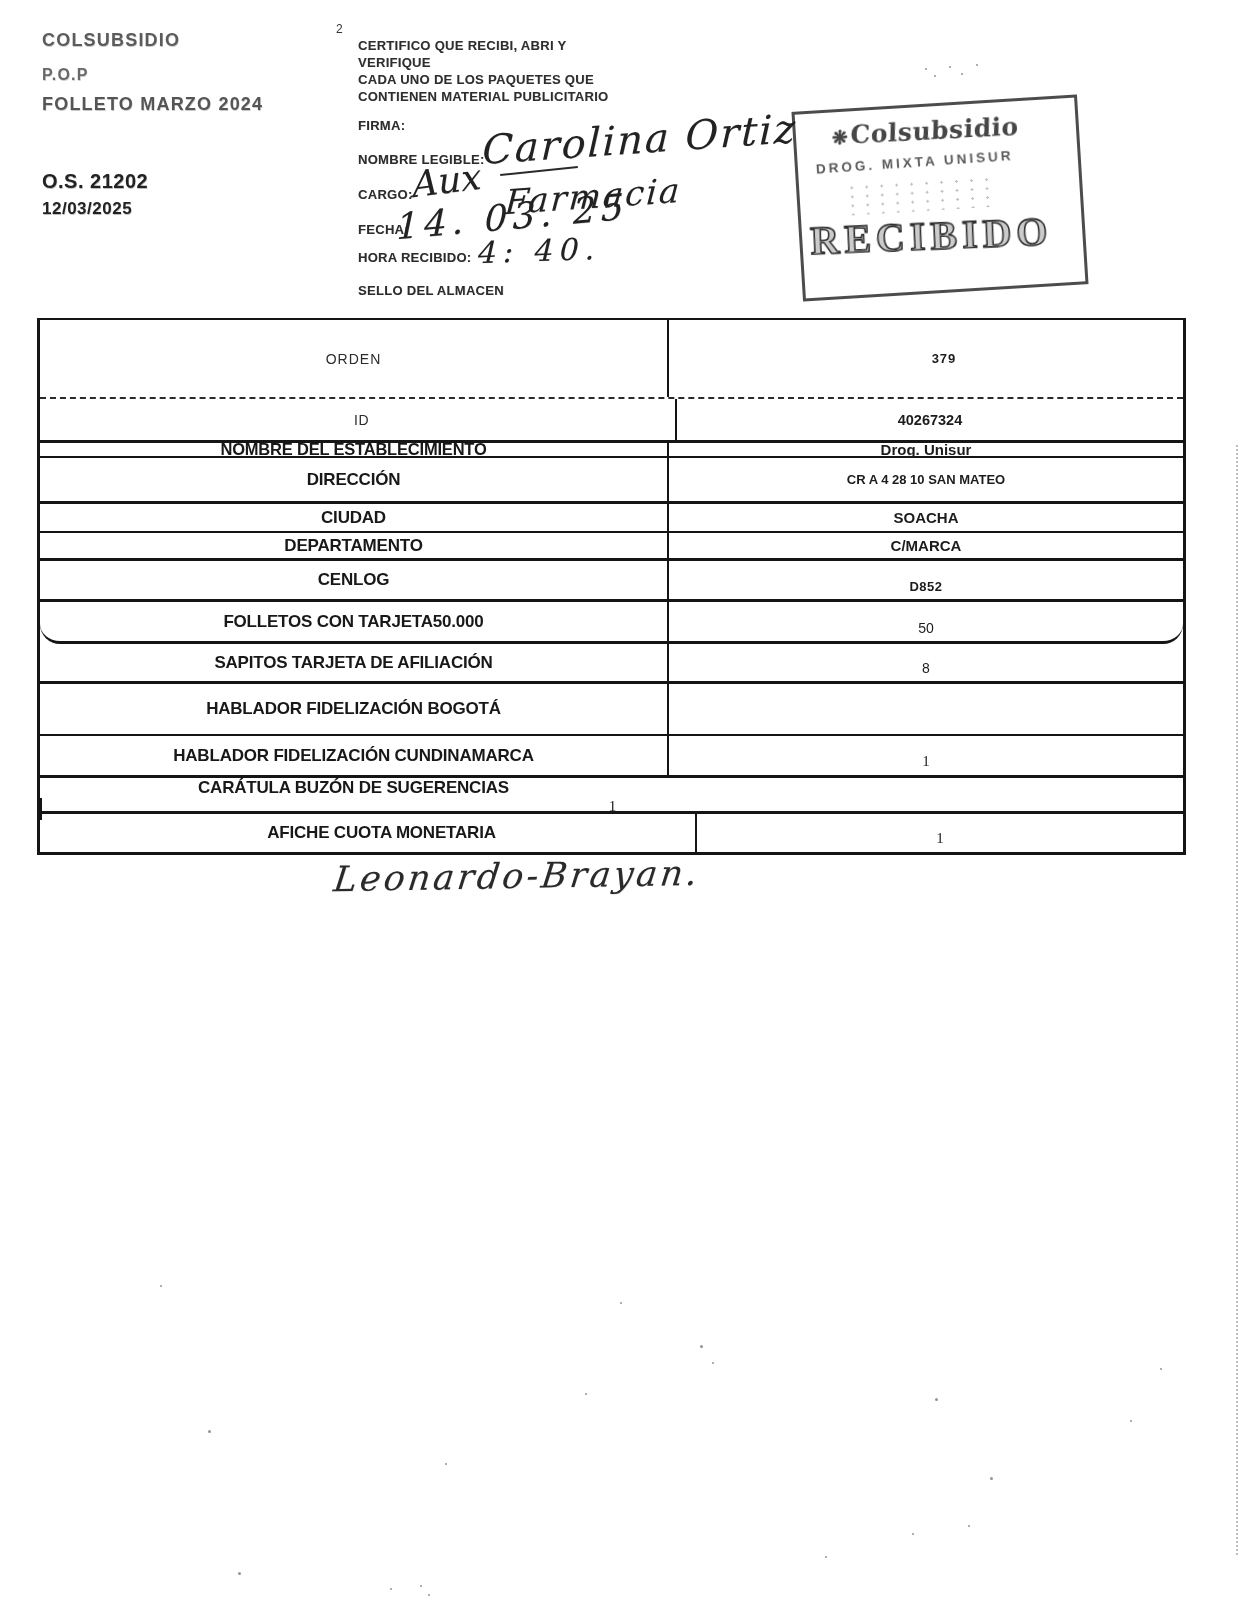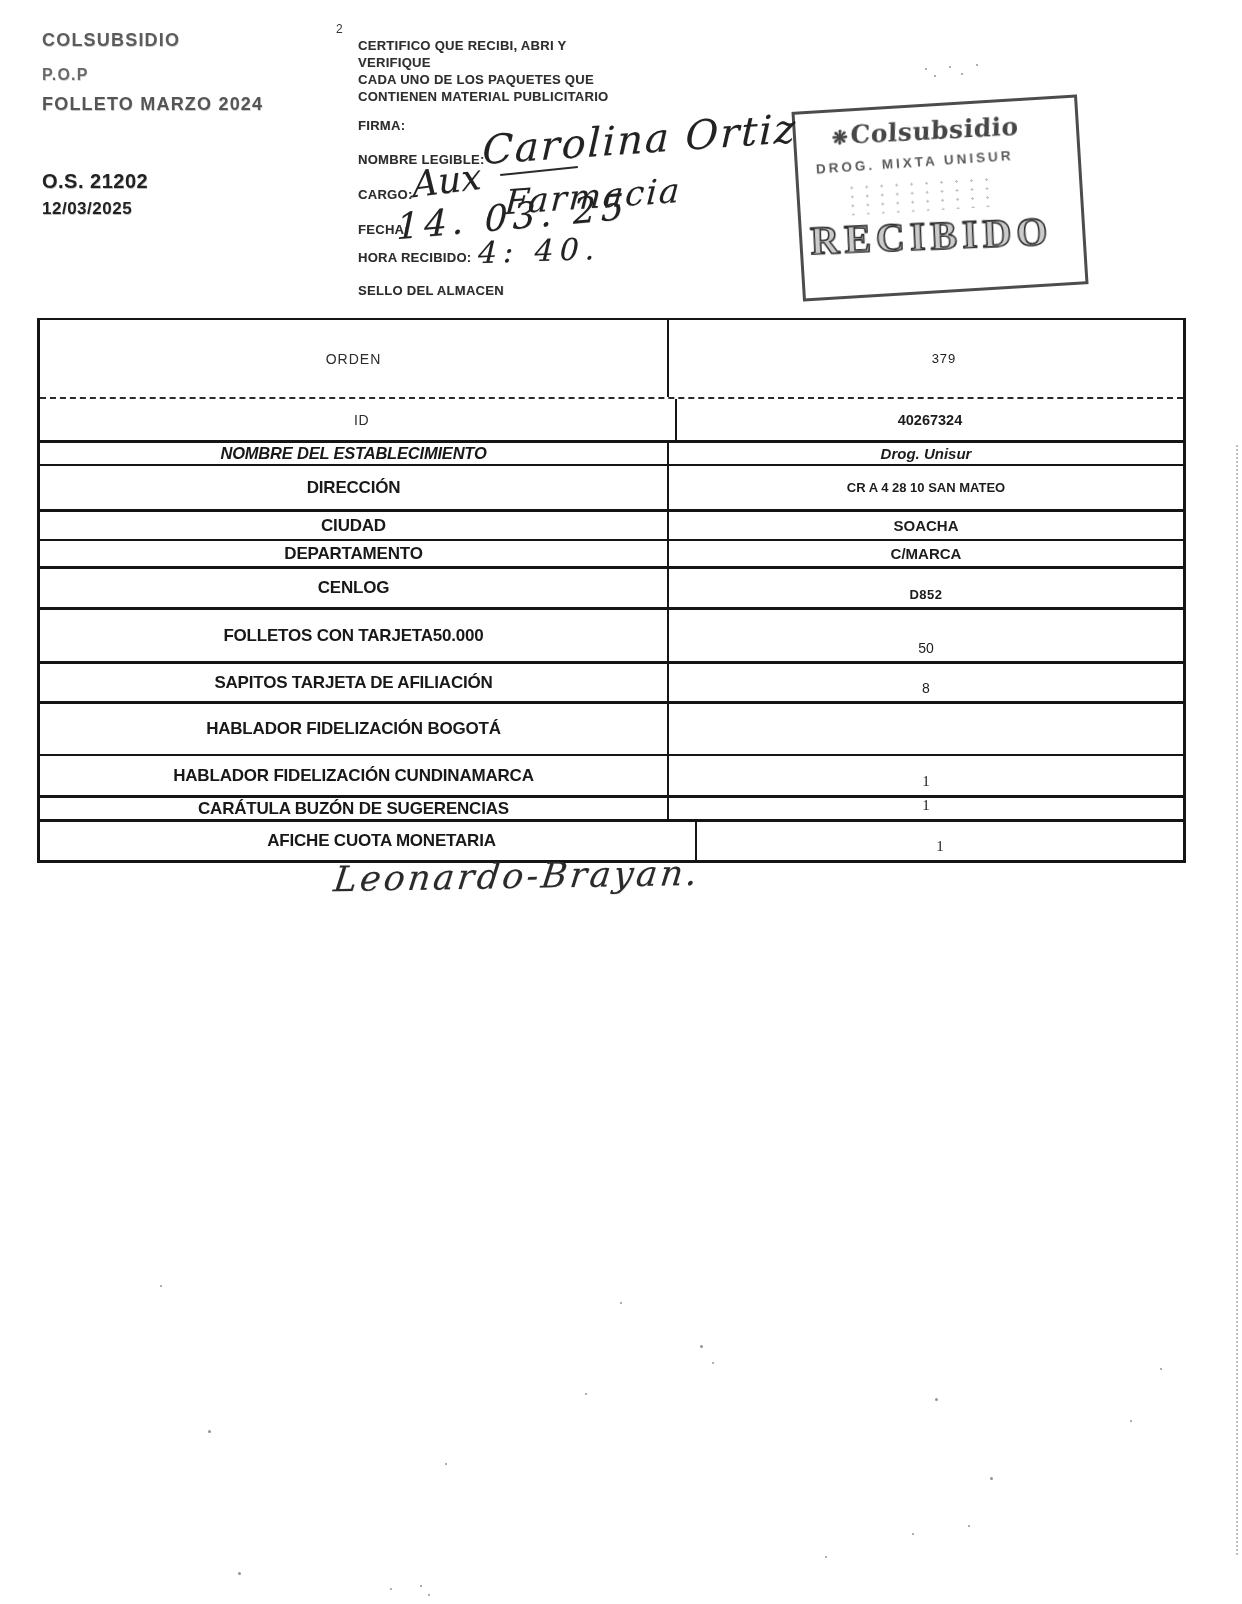--- a/index.html
+++ b/index.html
@@ -58,7 +58,7 @@
       font-weight:bold;font-size:15px;color:#1c1c1c;}
   .low{align-items:flex-end;padding-bottom:5px;}
   .r0{height:79px;border-bottom:2px dashed #2a2a2a;} .r0 .tl{font-weight:400;font-size:14px;letter-spacing:1px;color:#2b2b2b;}
-      .r0 .tv{font-weight:400;font-size:13px;letter-spacing:1px;padding-left:36px;}
+      .r0 .tv{font-weight:700;font-size:13px;letter-spacing:1px;padding-left:36px;}
   .r1{height:44px;} .r1 .tl{font-weight:400;font-size:14px;letter-spacing:.6px;color:#2b2b2b;padding-left:8px;} .r1 .tv{font-size:14.5px;}
   .r2{height:23px;border-bottom-width:2px;font-style:italic;} .r2 .tl{font-size:16.5px;}
   .r3{height:46px;} .r3 .tv{font-size:13px;}

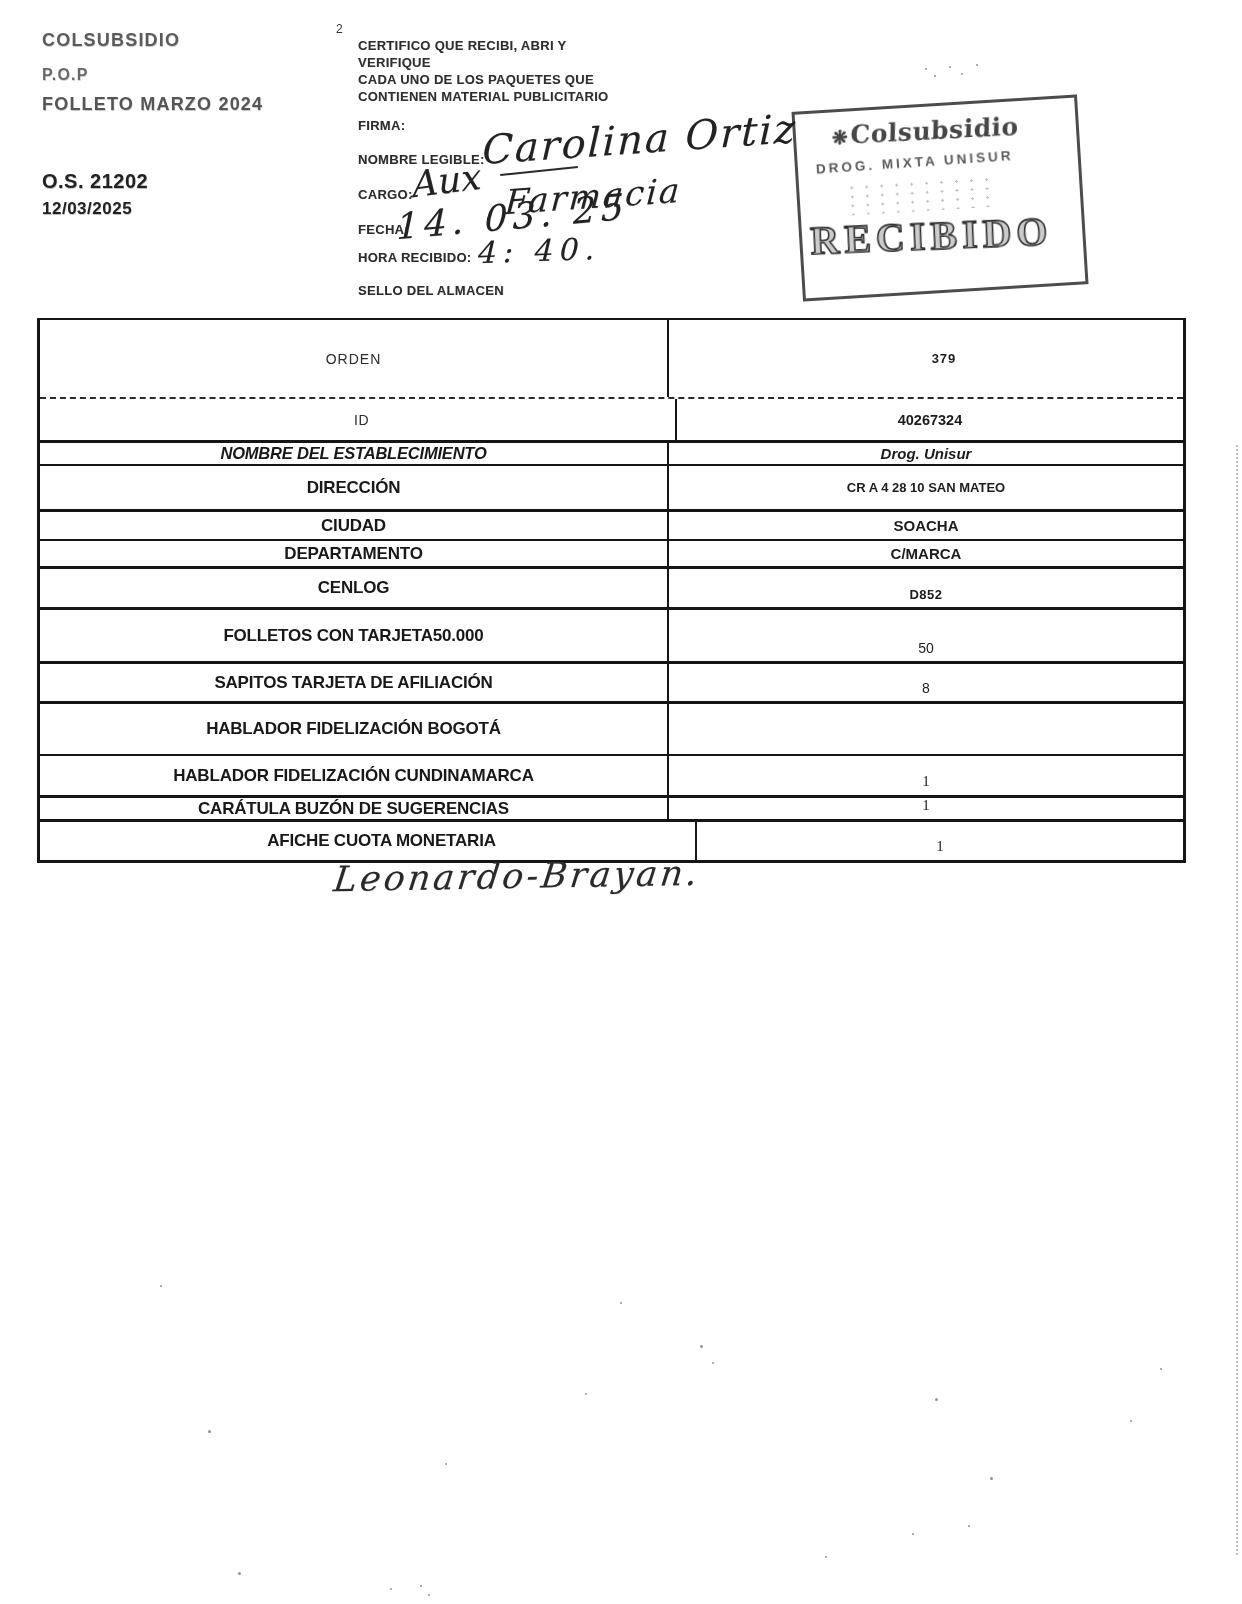--- a/index.html
+++ b/index.html
@@ -60,7 +60,7 @@
   .r0{height:79px;border-bottom:2px dashed #2a2a2a;} .r0 .tl{font-weight:400;font-size:14px;letter-spacing:1px;color:#2b2b2b;}
       .r0 .tv{font-weight:700;font-size:13px;letter-spacing:1px;padding-left:36px;}
   .r1{height:44px;} .r1 .tl{font-weight:400;font-size:14px;letter-spacing:.6px;color:#2b2b2b;padding-left:8px;} .r1 .tv{font-size:14.5px;}
-  .r2{height:23px;border-bottom-width:2px;font-style:italic;} .r2 .tl{font-size:16.5px;}
+  .r2{height:15px;border-bottom-width:2px;} .r2 .tl{font-size:16.5px;}
   .r3{height:46px;} .r3 .tv{font-size:13px;}
   .r4{height:29px;border-bottom-width:2px;}
   .r5{height:28px;}

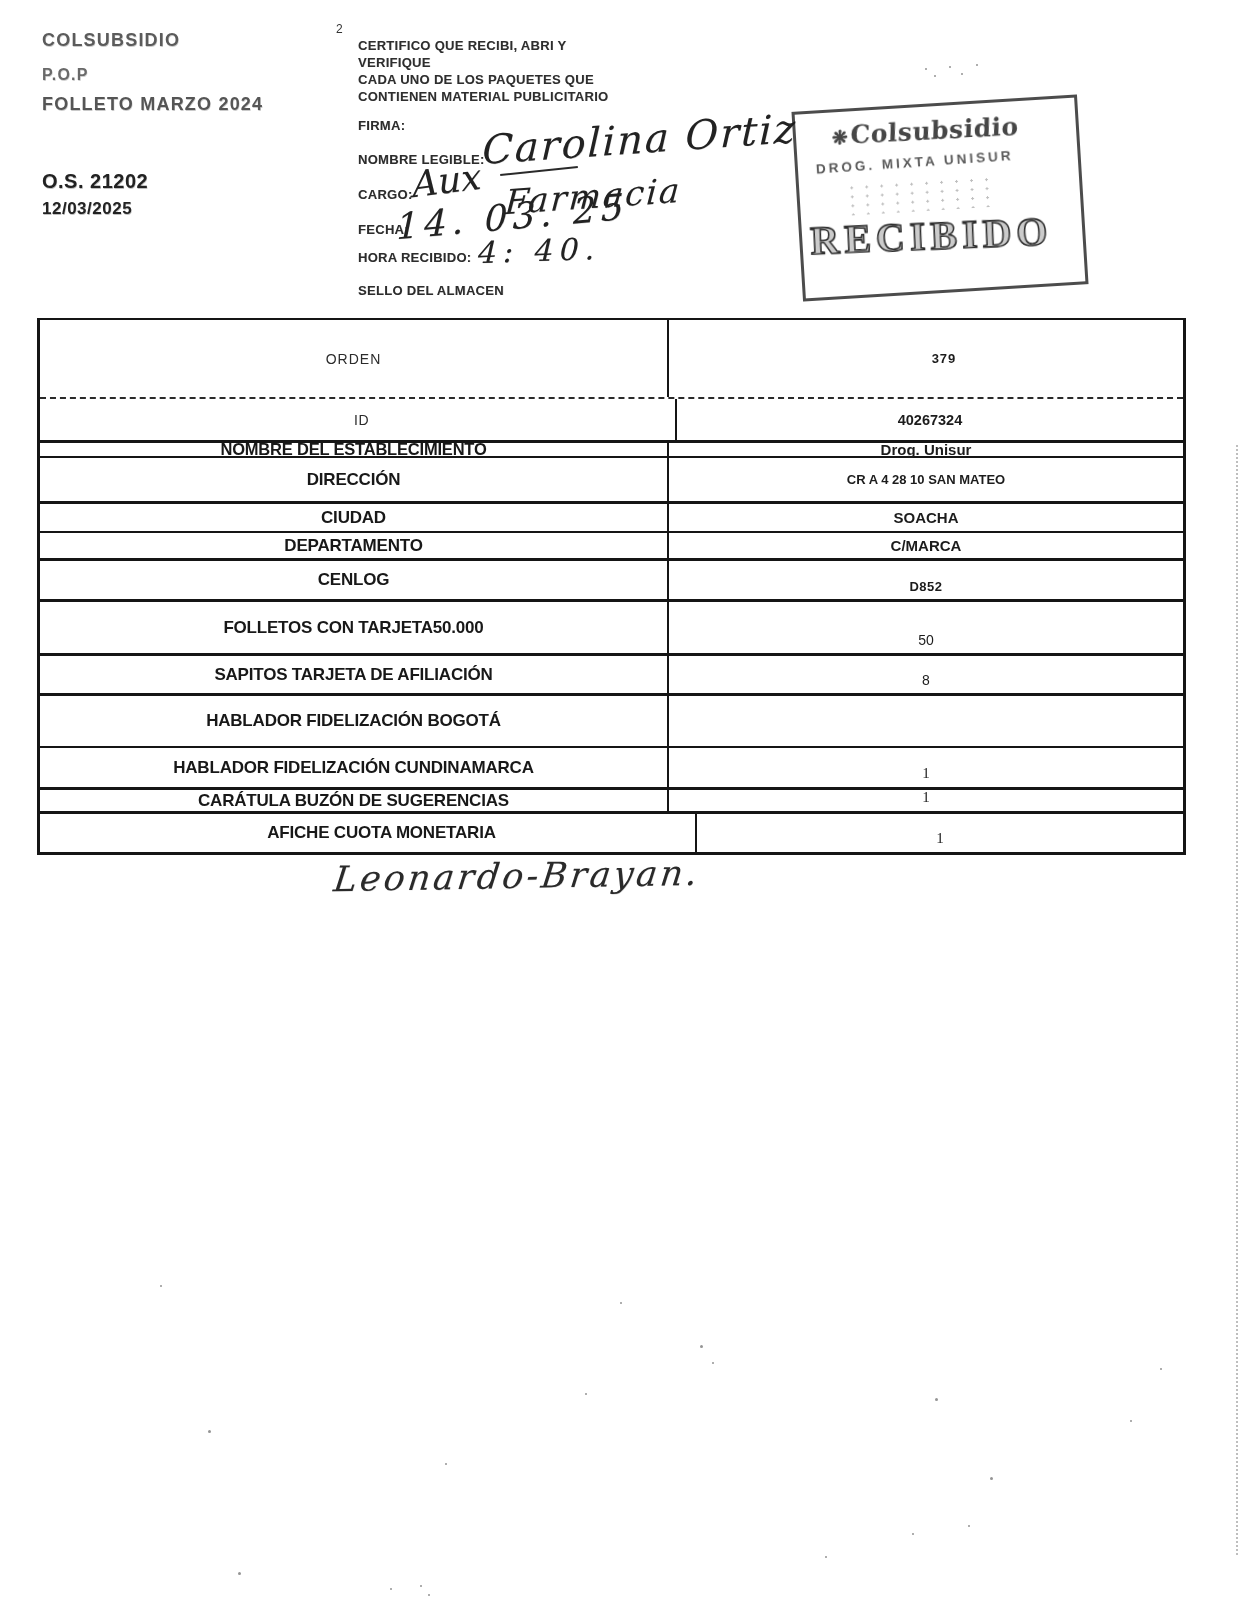--- a/index.html
+++ b/index.html
@@ -65,7 +65,7 @@
   .r4{height:29px;border-bottom-width:2px;}
   .r5{height:28px;}
   .r6{height:41px;} .r6 .tv{font-weight:600;font-size:13px;letter-spacing:.5px;}
-  .r7{height:54px;} .r7 .tv{font-weight:500;font-size:14px;}
+  .r7{height:42px;border-radius:20px;} .r7 .tv{font-weight:500;font-size:14px;}
   .r8{height:40px;} .r8 .tv{font-weight:500;font-size:14px;}
   .r9{height:52px;border-bottom-width:2px;}
   .r10{height:42px;justify-content:center;} .r10 .tv{font-weight:500;font-size:15px;font-family:"Liberation Serif",serif;}

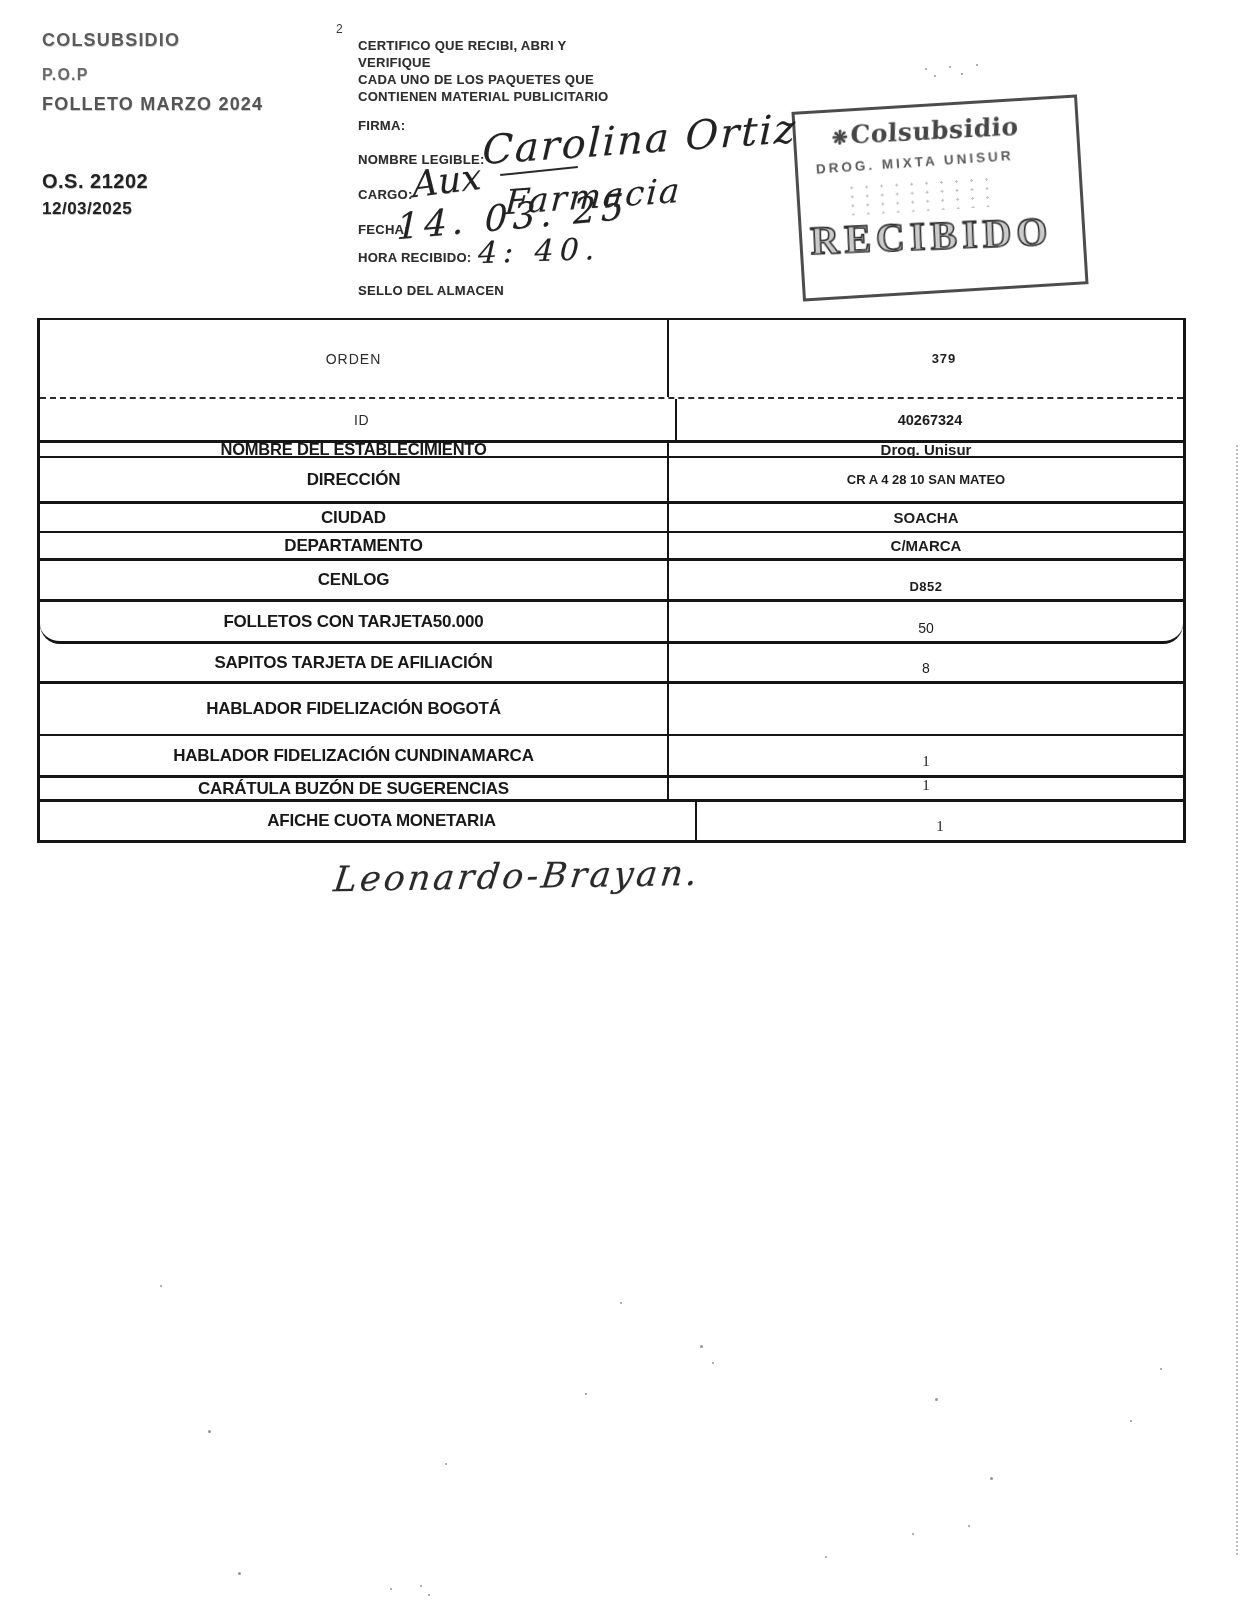--- a/index.html
+++ b/index.html
@@ -69,7 +69,7 @@
   .r8{height:40px;} .r8 .tv{font-weight:500;font-size:14px;}
   .r9{height:52px;border-bottom-width:2px;}
   .r10{height:42px;justify-content:center;} .r10 .tv{font-weight:500;font-size:15px;font-family:"Liberation Serif",serif;}
-  .r11{height:24px;} .r11 .tv{font-weight:500;font-size:15px;font-family:"Liberation Serif",serif;}
+  .r11{height:36px;flex-direction:column;} .r11 .tv{font-weight:500;font-size:15px;font-family:"Liberation Serif",serif;}
   .r12{height:38px;border-bottom:none;margin-left:28px;} .r12 .tv{font-weight:500;font-size:15px;font-family:"Liberation Serif",serif;}
   
   .edge-line{left:1236px;top:445px;height:1110px;width:0;border-left:2px dotted #8a8a8a;opacity:.55;}

